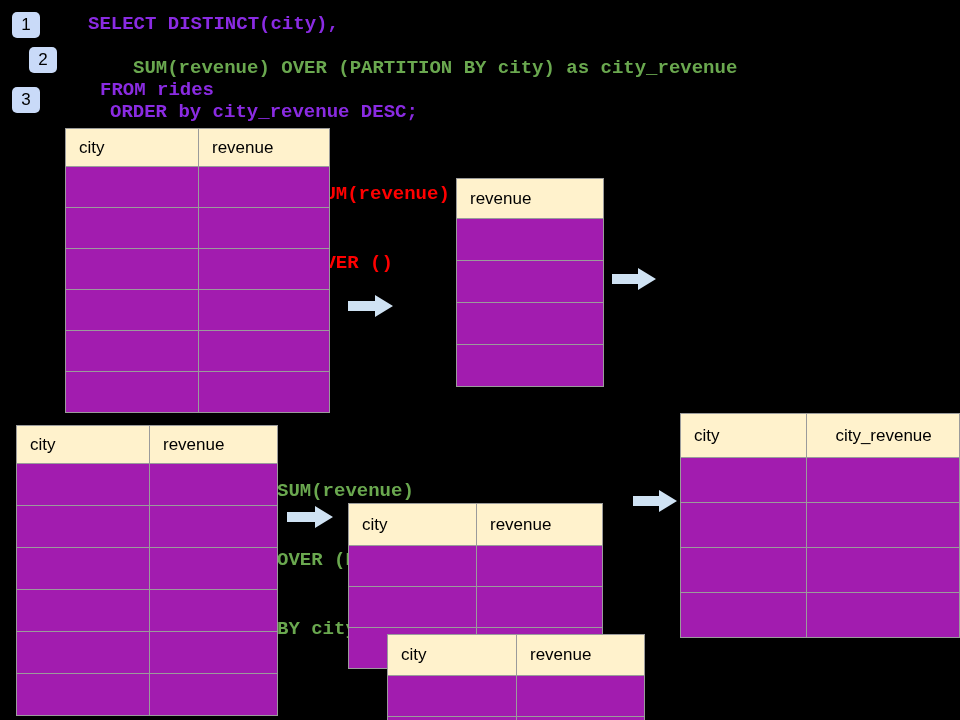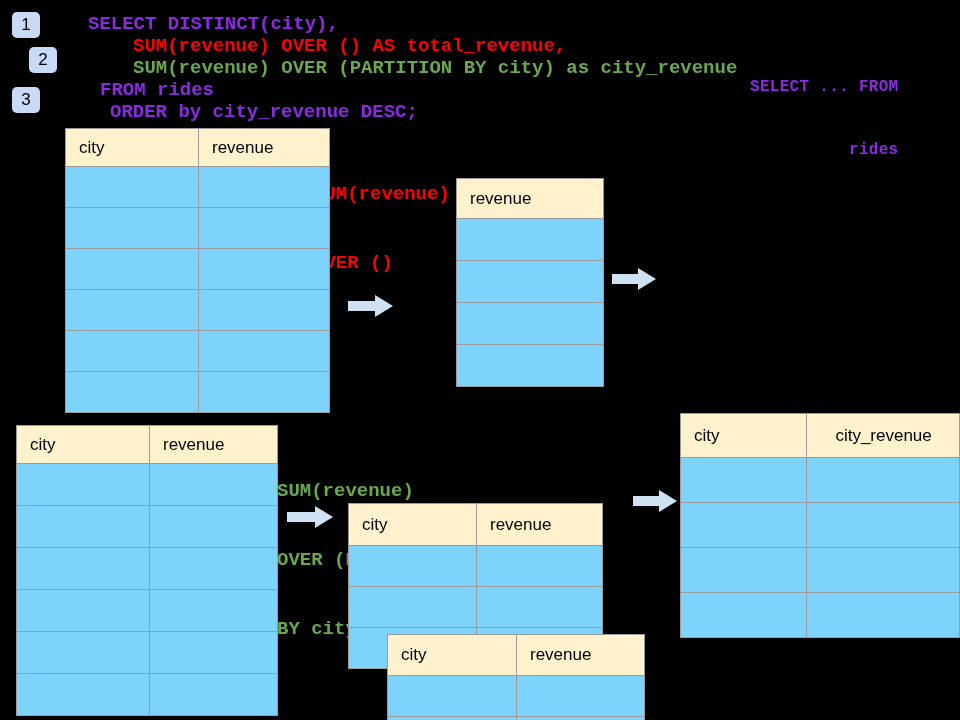--- a/index.html
+++ b/index.html
@@ -88,7 +88,6 @@
   <div class="badge b3">3</div>
 
   <div class="code sql-line c-purple" style="left:88px; top:13px;">SELECT DISTINCT(city),</div>
-  <div class="code sql-line c-red" style="left:133px; top:35px;">SUM(revenue) OVER () AS total_revenue,</div>
   <div class="code sql-line c-green" style="left:133px; top:57px;">SUM(revenue) OVER (PARTITION BY city) as city_revenue</div>
   <div class="code sql-line c-purple" style="left:100px; top:79px;">FROM rides</div>
   <div class="code sql-line c-purple" style="left:110px; top:101px;">ORDER by city_revenue DESC;</div>

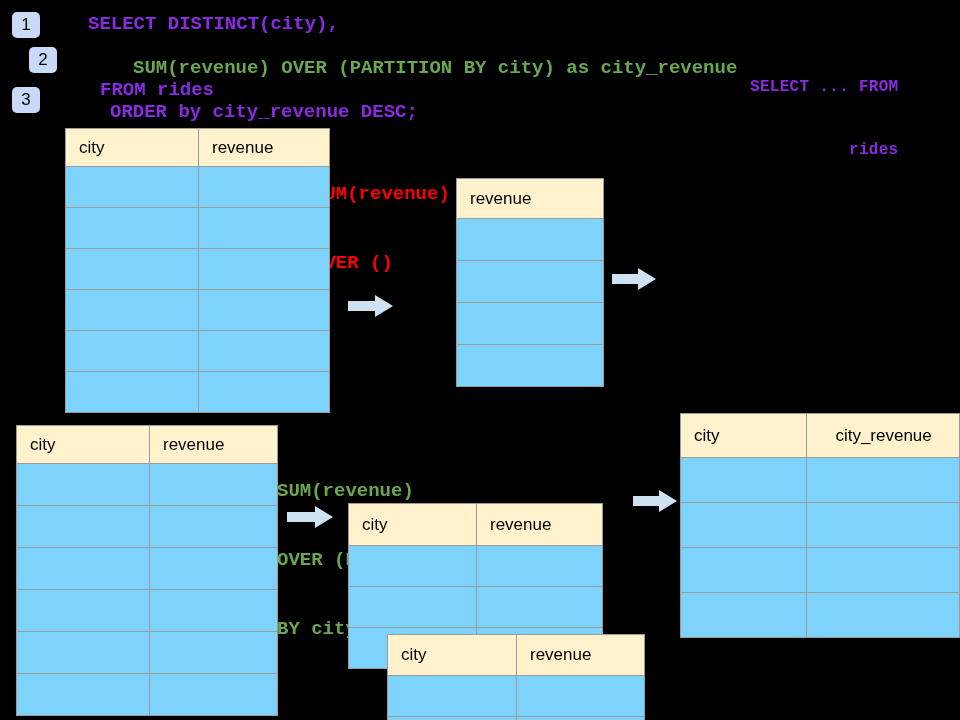--- a/index.html
+++ b/index.html
@@ -92,10 +92,6 @@
   <div class="code sql-line c-purple" style="left:100px; top:79px;">FROM rides</div>
   <div class="code sql-line c-purple" style="left:110px; top:101px;">ORDER by city_revenue DESC;</div>
 
-  <div class="code side-note c-purple" style="left:750px; top:35px;">
-    <div>SELECT ... FROM</div>
-    <div>rides</div>
-  </div>
 
   <div class="code note c-red" style="left:313px; top:137px;">
     <div>SUM(revenue)</div>

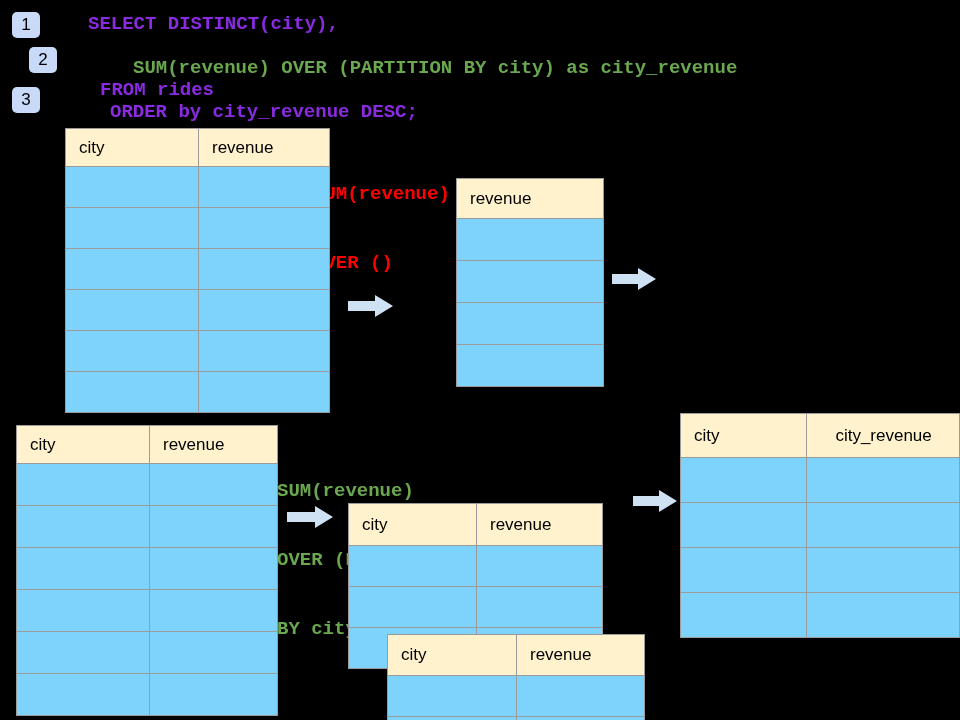--- a/index.html
+++ b/index.html
@@ -37,7 +37,7 @@
   
   table.dt {
     position:absolute; border-collapse:collapse; table-layout:fixed;
-    background:#7dd3fc;
+    background:#a21caf;
   }
   .dt th, .dt td { border:1px solid var(--table-border, #9B9B9B); }
   .dt th {

